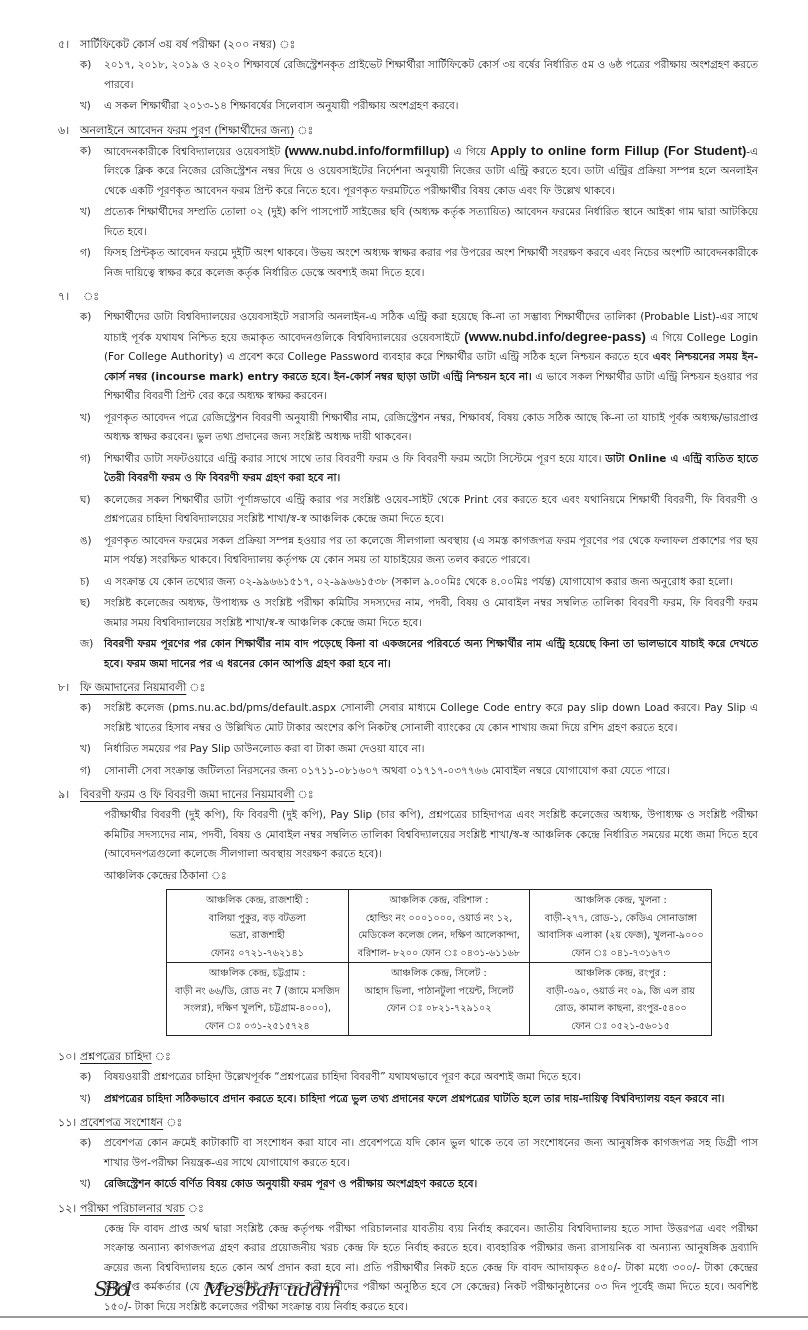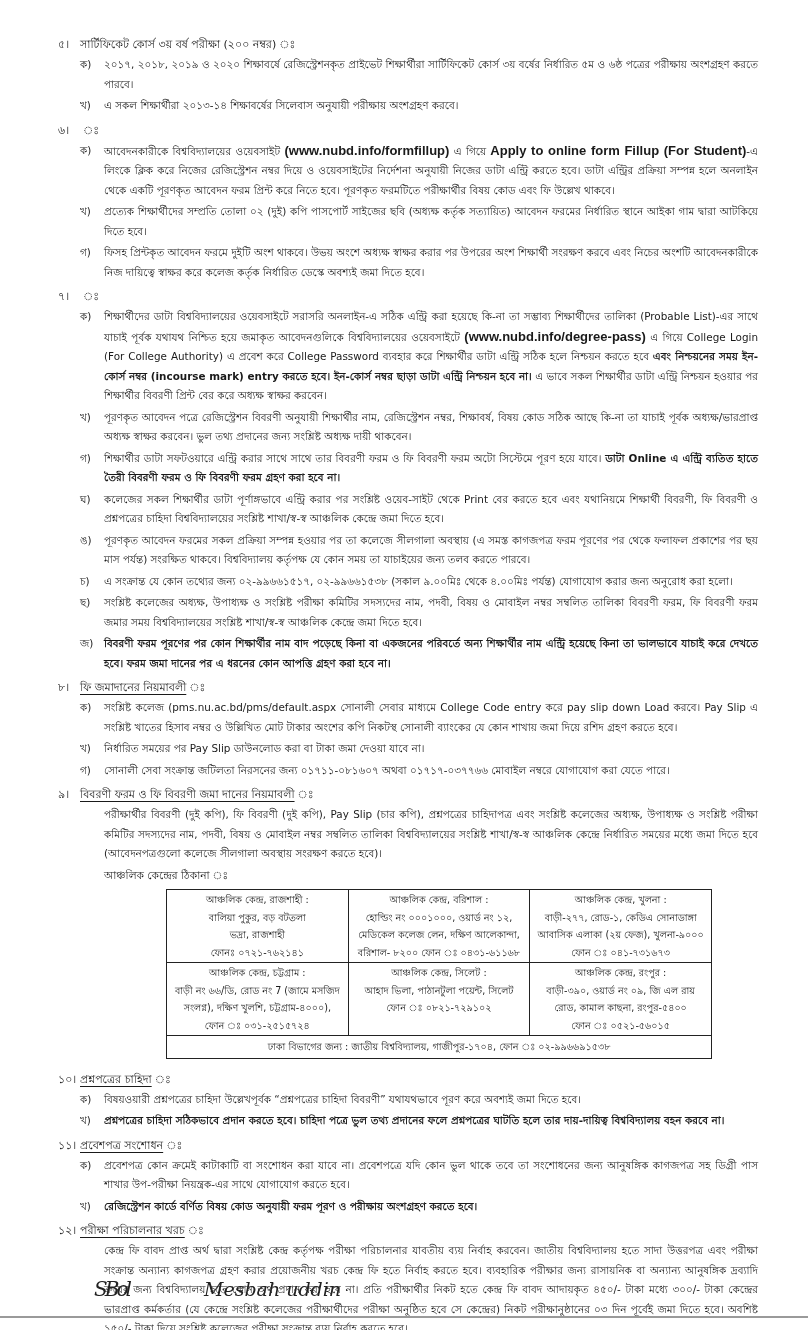--- a/index.html
+++ b/index.html
@@ -73,6 +73,7 @@
   <div class="section">
     <div class="sec-head">
       <span class="sec-num">৬।</span>
+      <span class="sec-title">অনলাইনে আবেদন ফরম পূরণ (শিক্ষার্থীদের জন্য)</span>
       <span class="sec-colon">ঃ</span>
     </div>
     <div class="items">

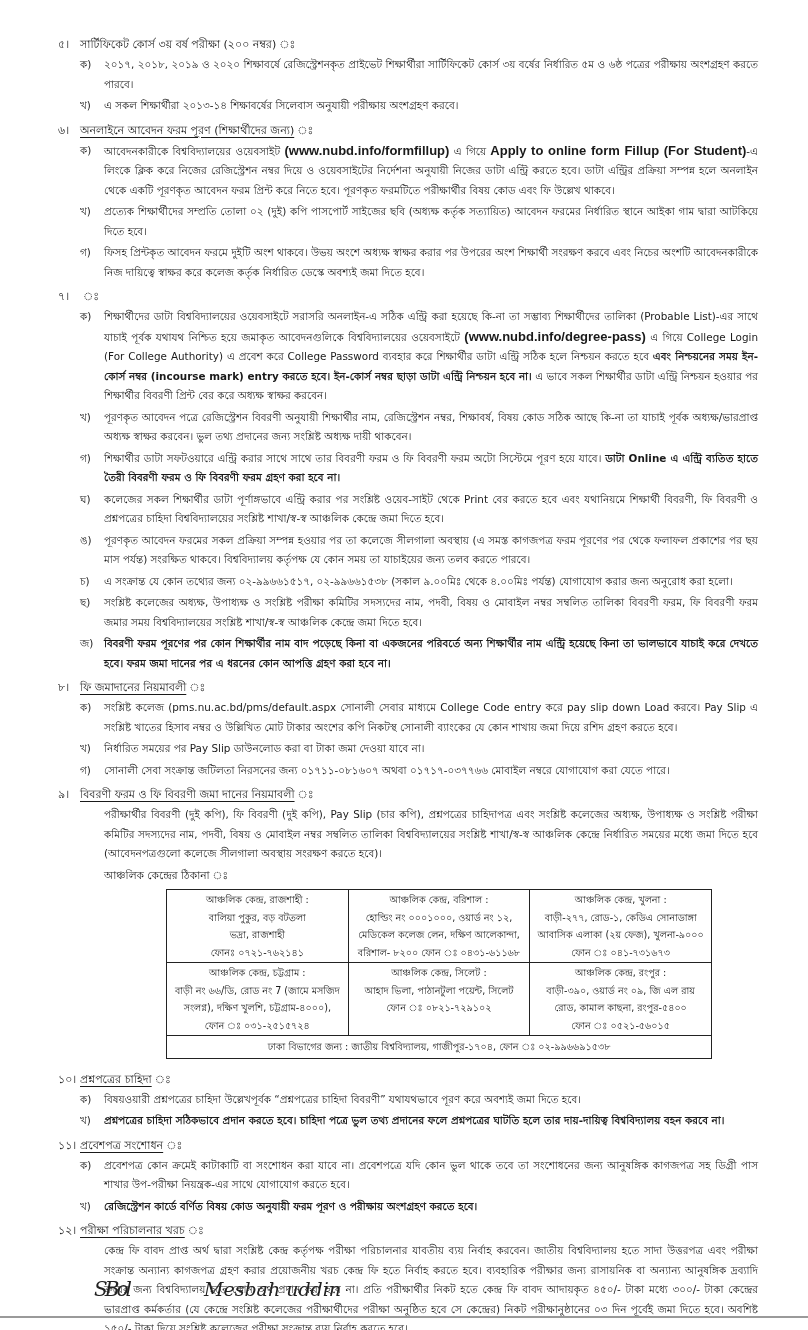--- a/index.html
+++ b/index.html
@@ -25,7 +25,7 @@
   .para { padding-left: 46px; text-align: justify; margin-bottom: 2px; }
   .bold { font-weight: bold; }
   .serif-b { font-family: Liberation Sans, sans-serif; font-weight: bold; font-size: 13px; }
-  .sub-head { padding-left: 46px; font-size: 10.6px; }
+  .sub-head { padding-left: 46px; font-size: 10.6px; font-family: Liberation Serif, serif; }
   table.centers {
     margin: 4px 0 10px 108px;
     width: 546px;

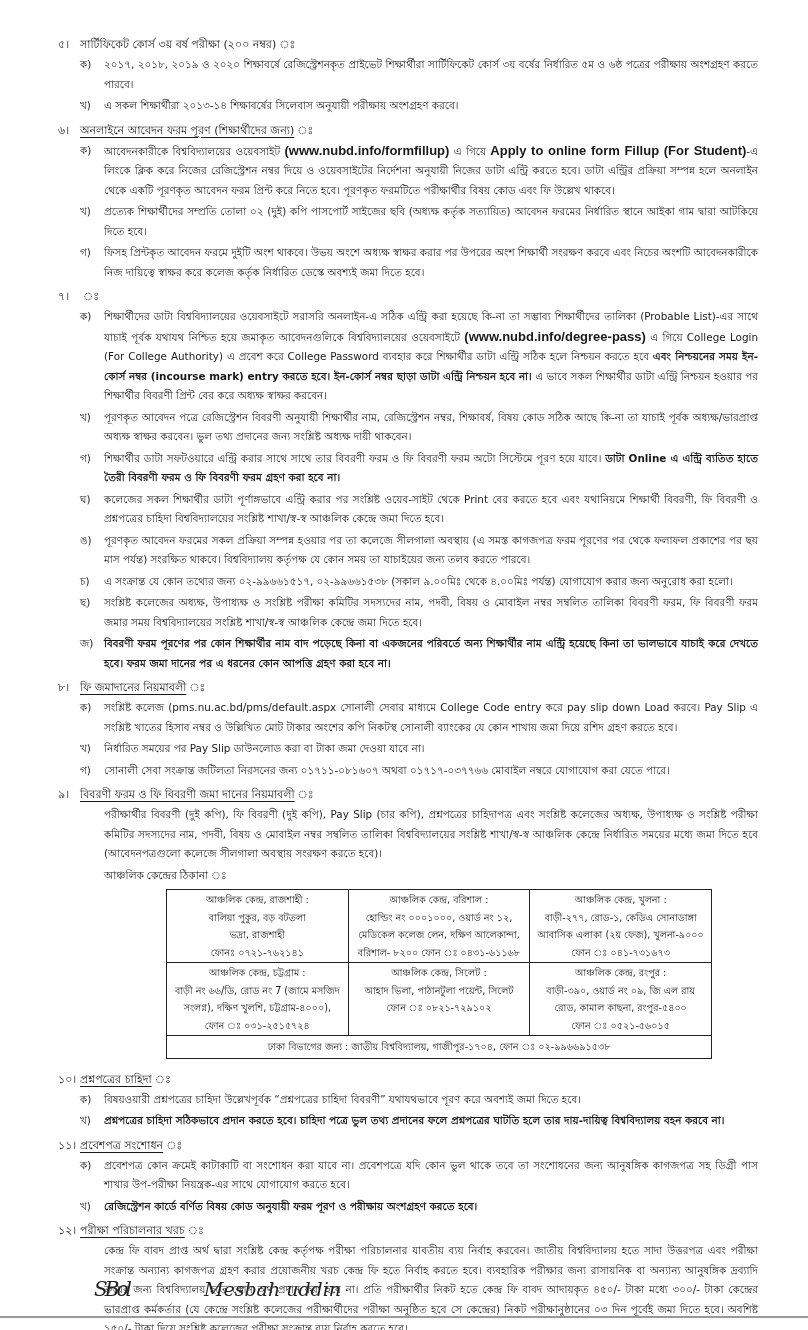--- a/index.html
+++ b/index.html
@@ -204,9 +204,6 @@
           <div>ফোন ঃ ০৫২১-৫৬০১৫</div>
         </td>
       </tr>
-      <tr>
-        <td colspan="3" class="full">ঢাকা বিভাগের জন্য : জাতীয় বিশ্ববিদ্যালয়, গাজীপুর-১৭০৪, ফোন ঃ ০২-৯৯৬৬৯১৫৩৮</td>
-      </tr>
     </tbody>
       </table>
   </div>

